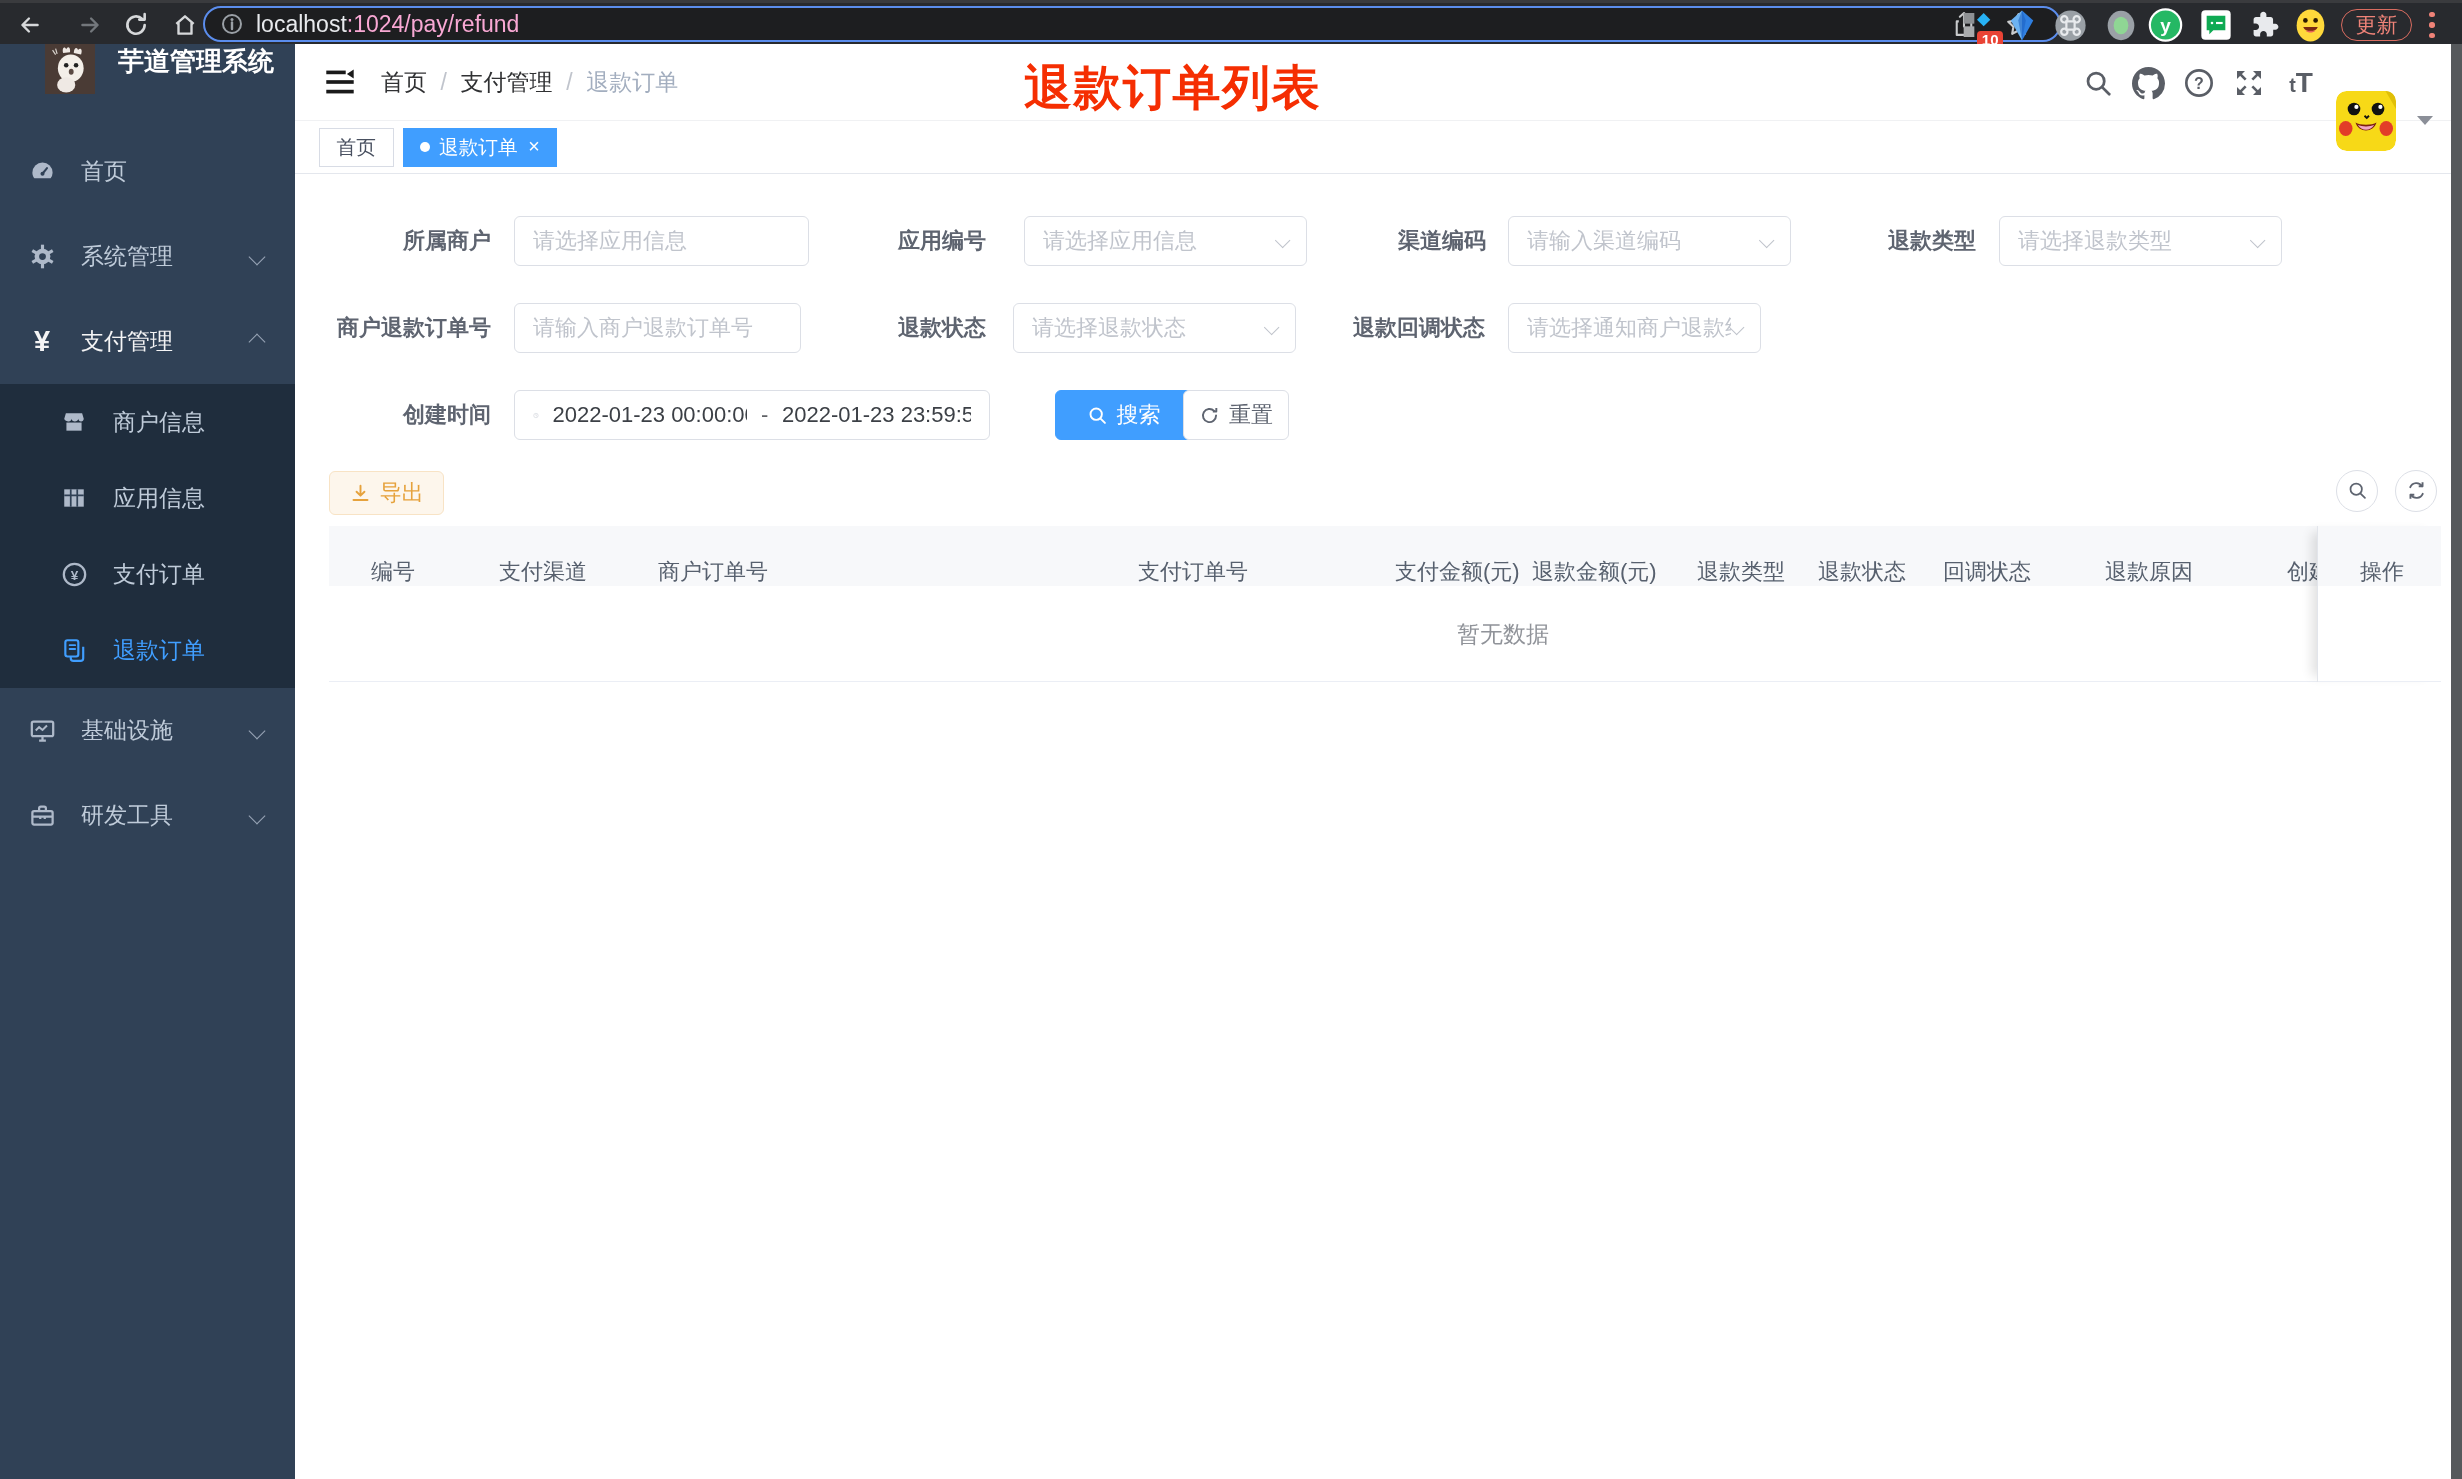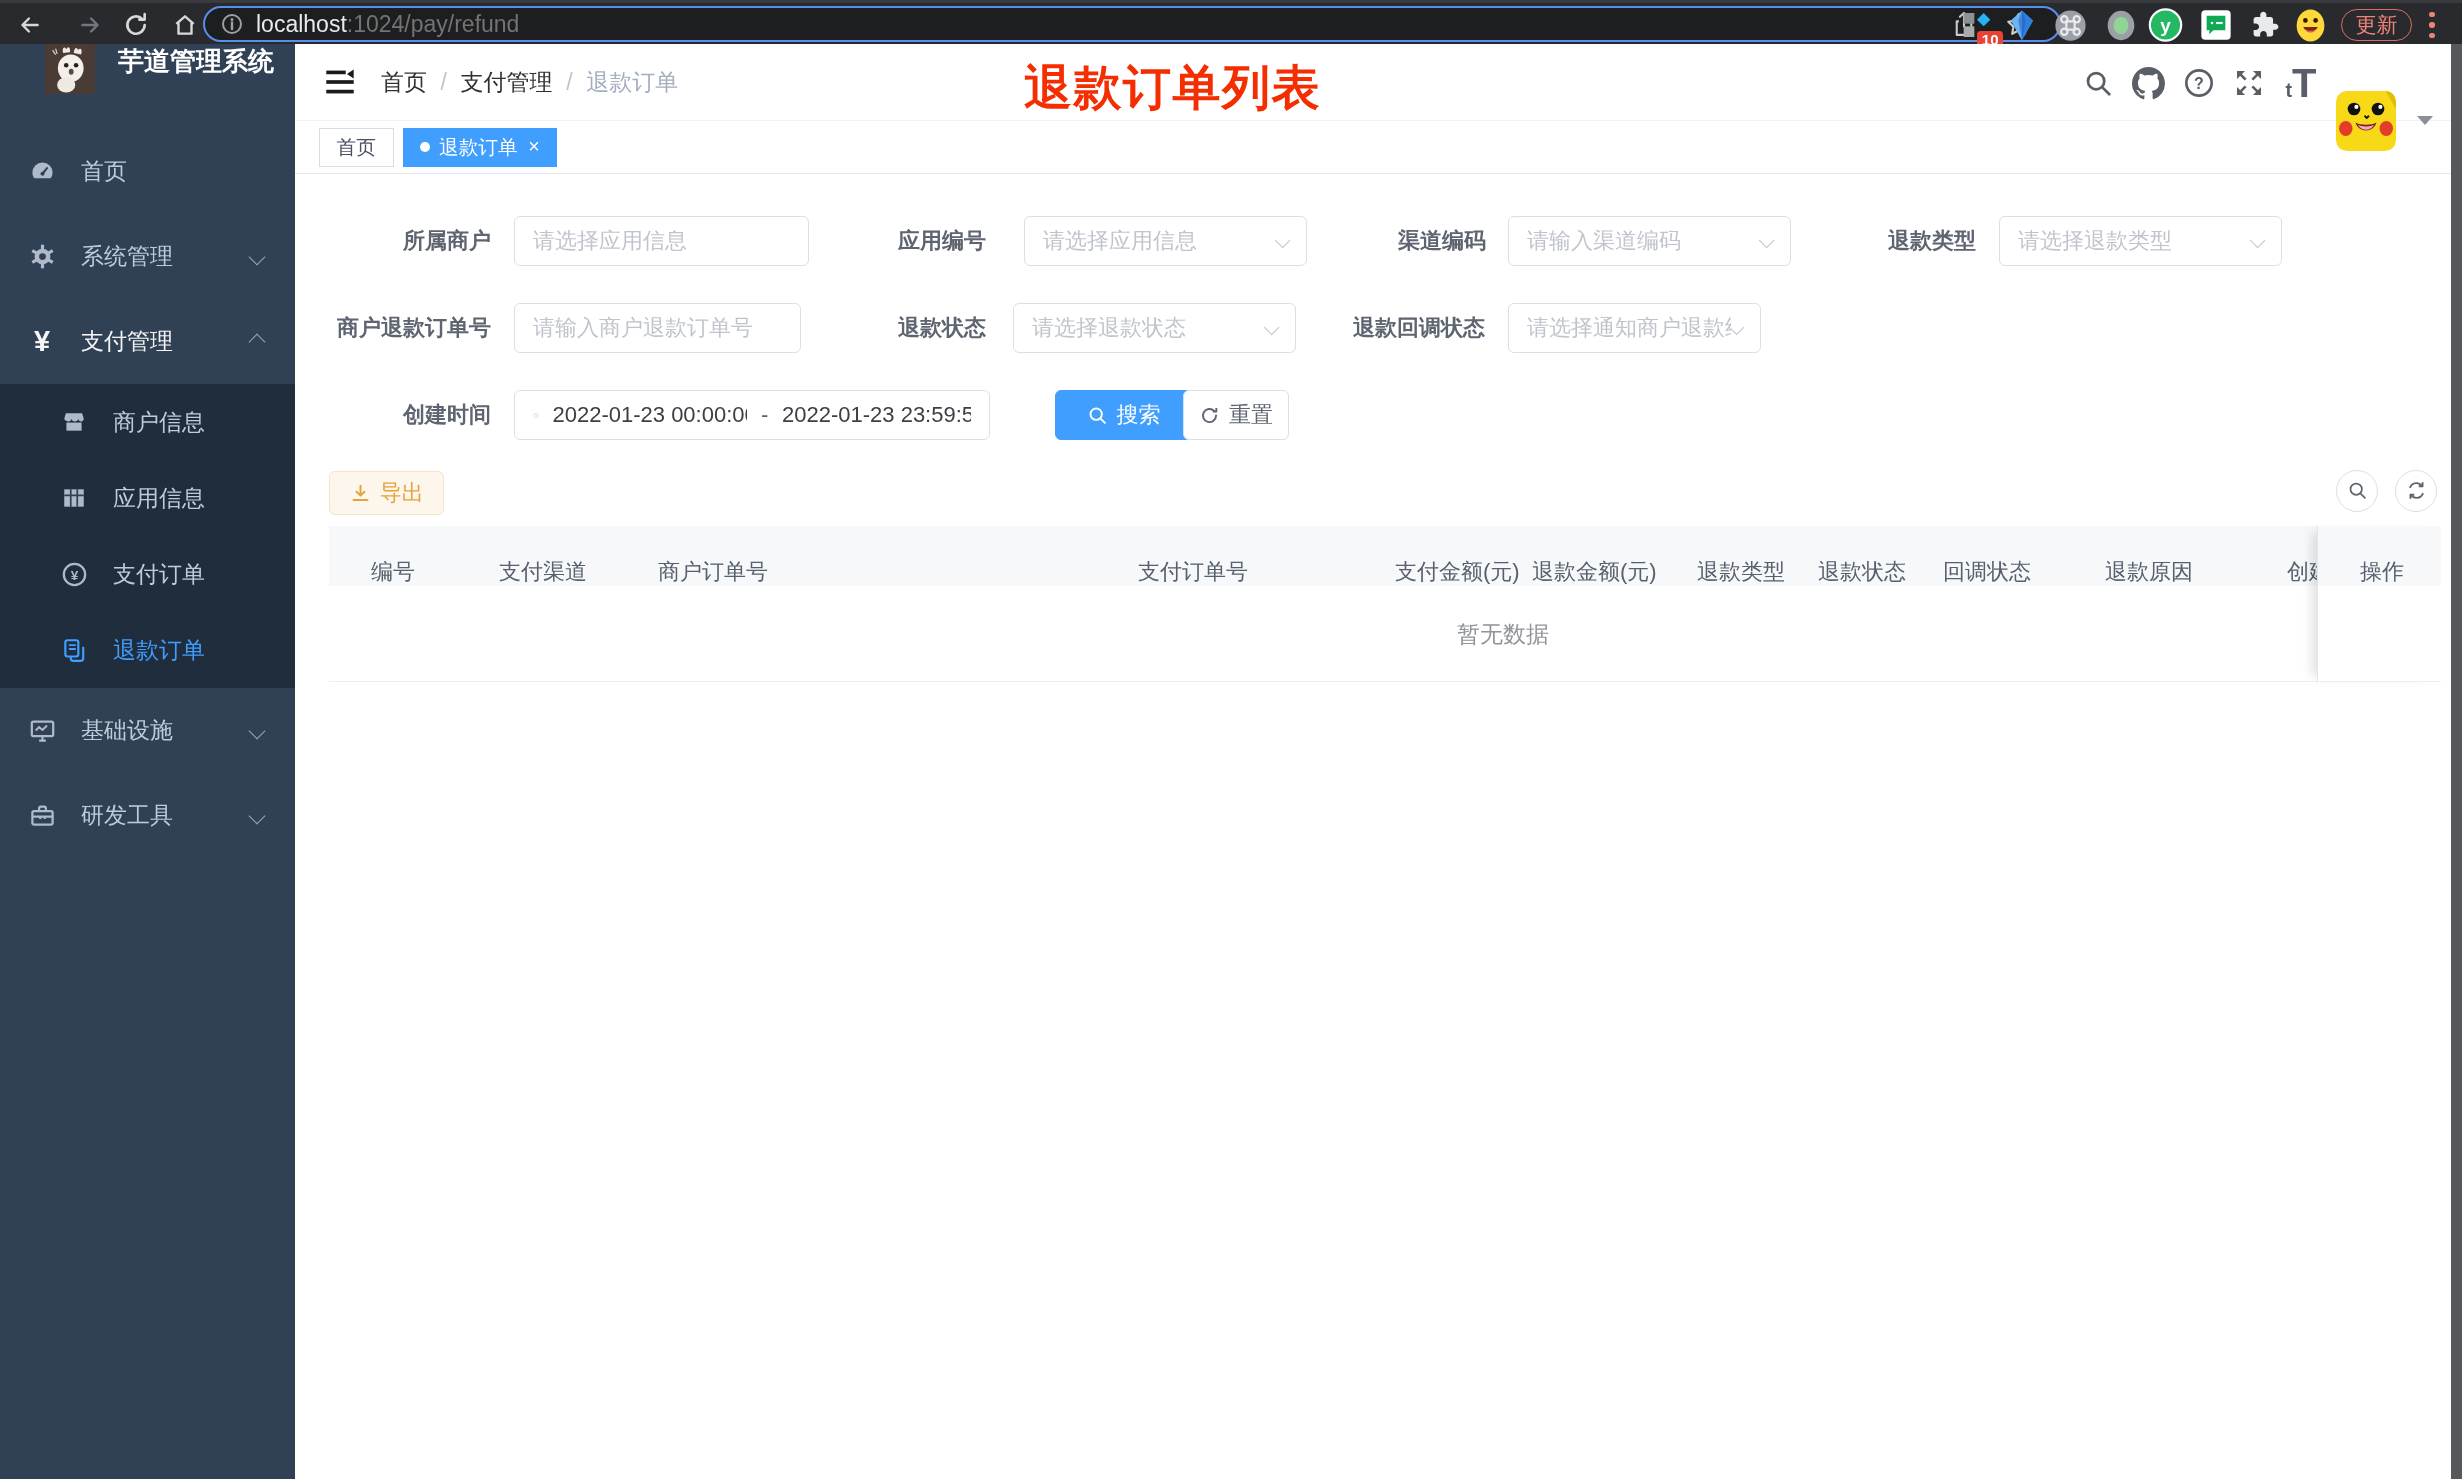--- a/index.html
+++ b/index.html
@@ -12,7 +12,7 @@
   .url-pill { position:absolute; left:203px; top:3px; width:1858px; height:36px; background:#1d1e20;
     border:2.3px solid #5b8ded; border-radius:20.4px; display:flex; align-items:center; padding:0 15px; }
   .url-text { font-size:23px; margin-left:12px; white-space:nowrap; }
-  .url-host { color:#e8eaed; } .url-path { color:#737373;text-align:right; }
+  .url-host { color:#e8eaed; } .url-path { color:#f9a8d4;text-align:right; }
   .pill-right { margin-left:auto; display:flex; align-items:center; gap:27px; padding-right:10.6px; }
   .ext { position:absolute; top:4.5px; width:35px; height:35px; display:flex; align-items:center; justify-content:center; }
   .badge { position:absolute; right:-9px; bottom:-6px; background:#e94335; color:#fff; font-size:15px;

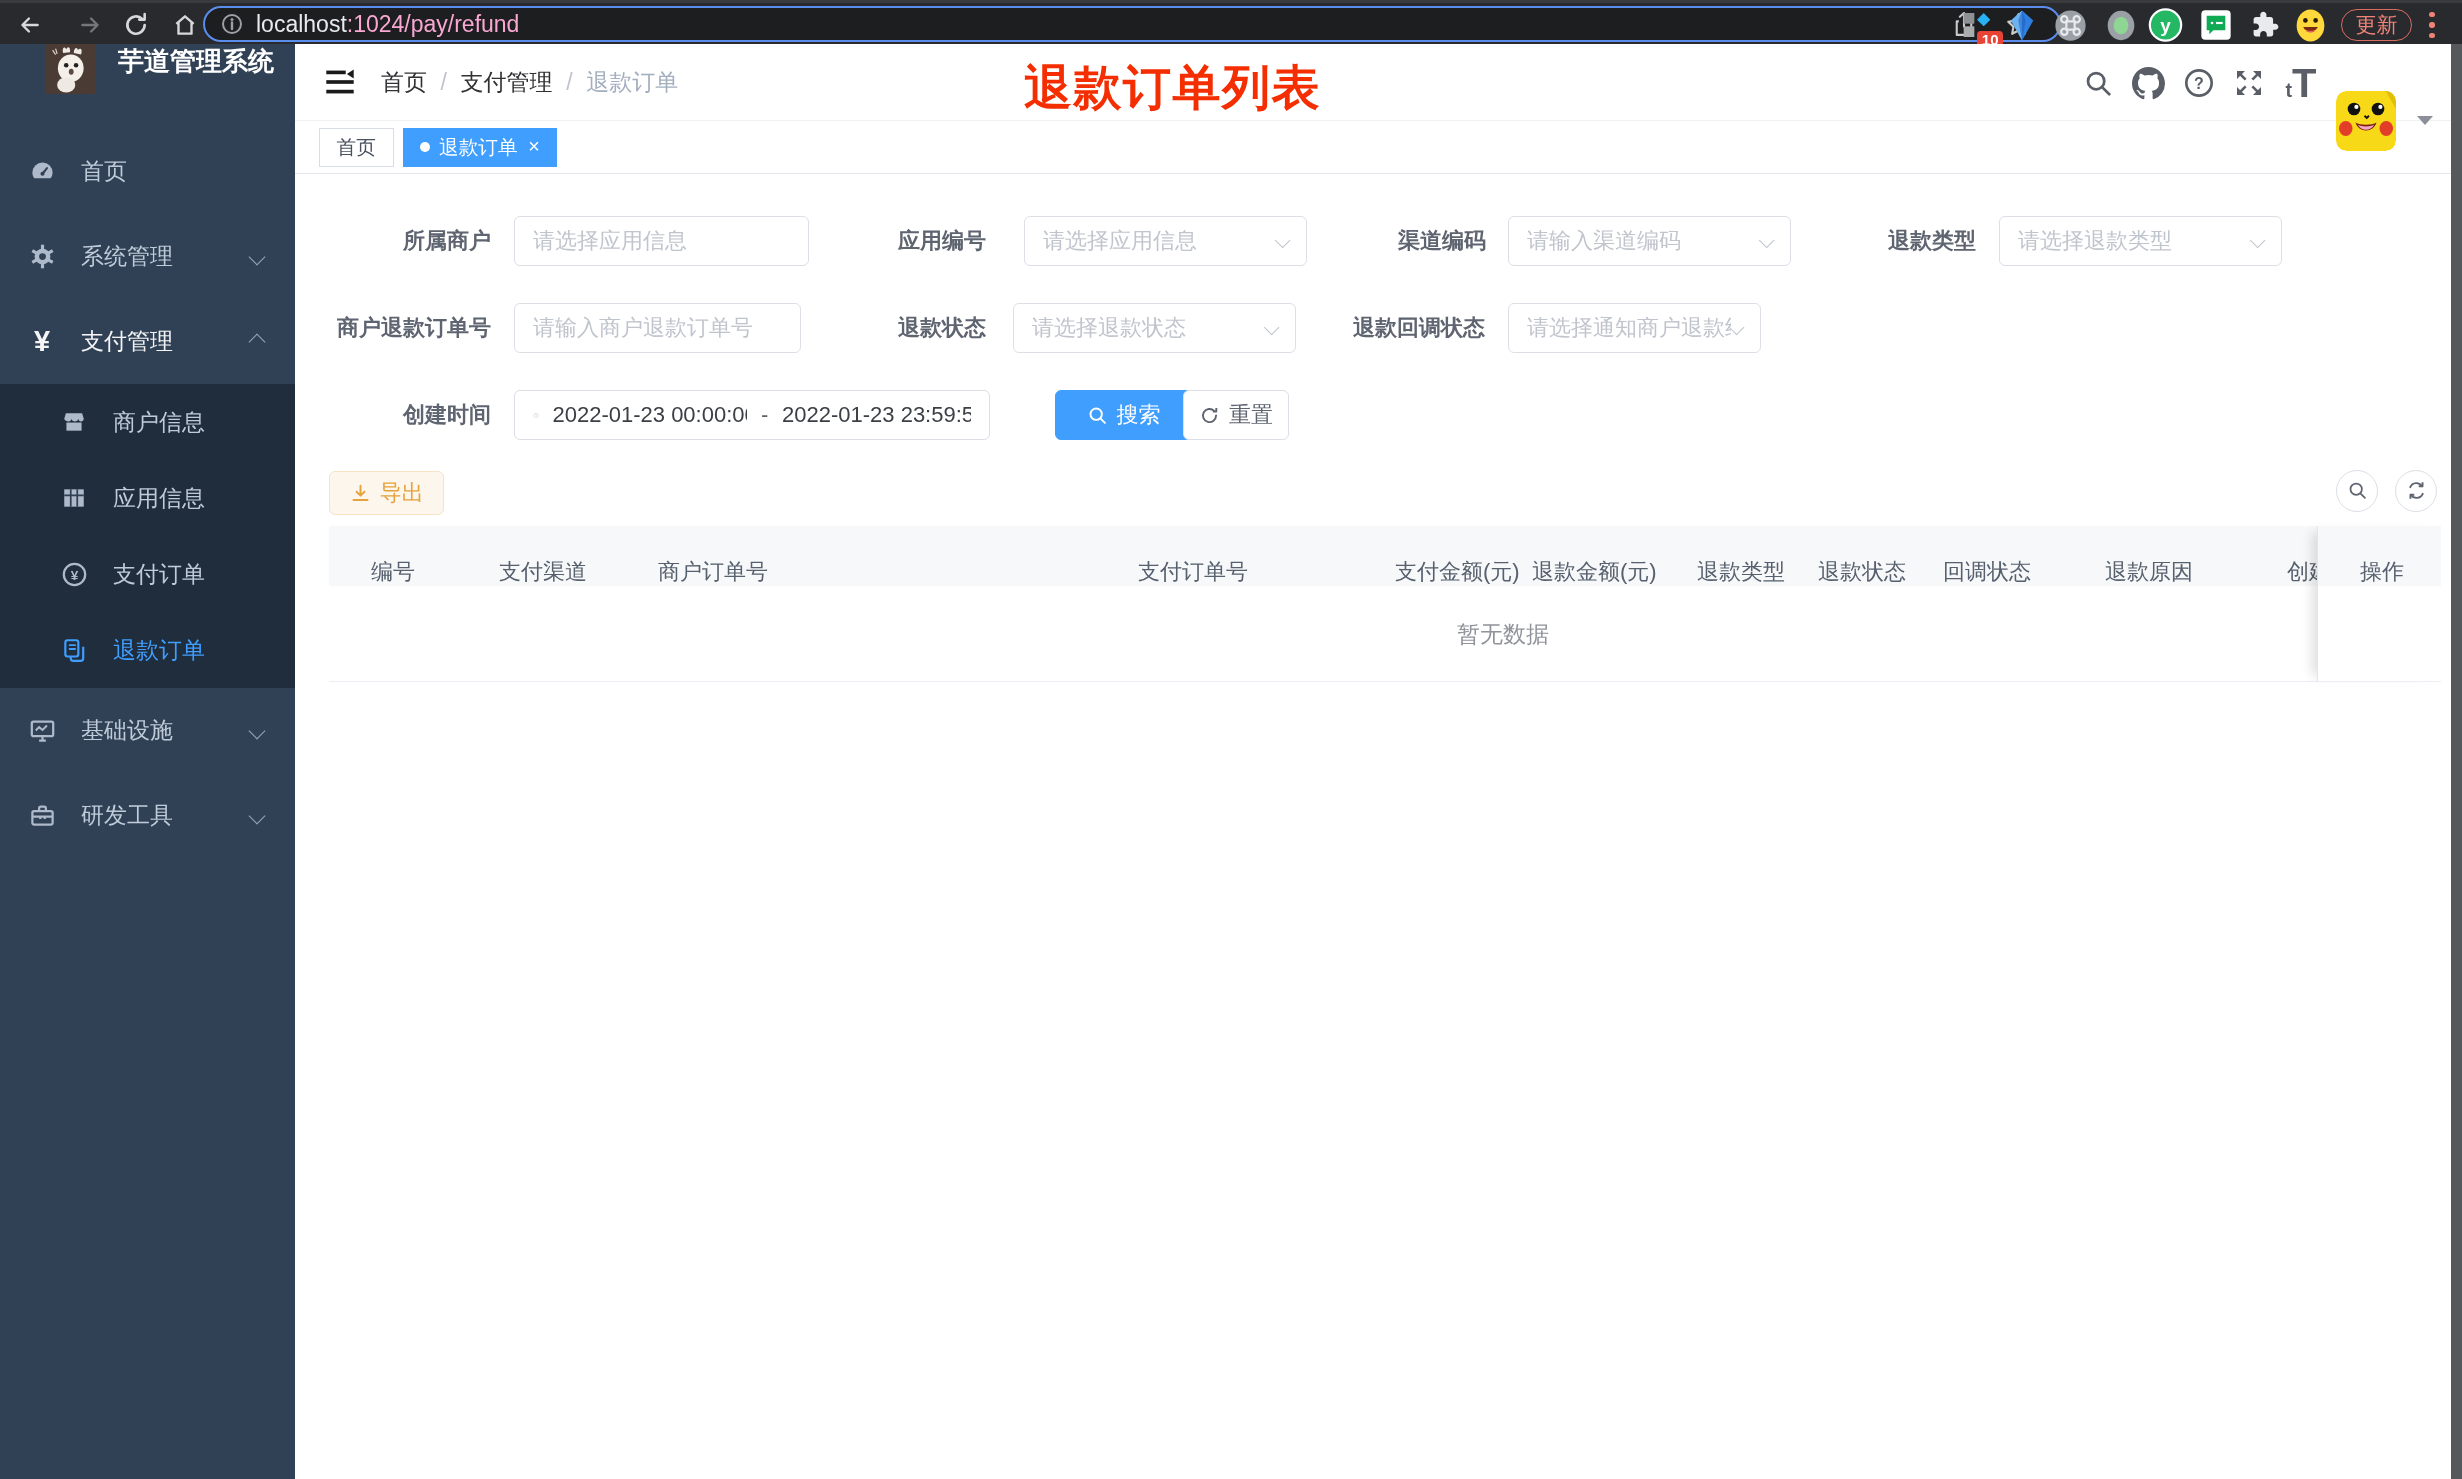--- a/index.html
+++ b/index.html
@@ -51,7 +51,7 @@
   .bc-last { color:#a3aebf; }
   .overlay-title { position:absolute; left:729px; top:12px; font-size:48px; font-weight:bold; color:#f52e02; letter-spacing:1.5px; white-space:nowrap; }
   .nav-right-icon { position:absolute; top:21px; width:36px; height:36px; display:flex; align-items:center; justify-content:center; cursor:pointer; color:#5a5e66; }
-  .font-size-ic { font-weight:bold; color:#5a5e66; font-size:40px; display:inline-block; }
+  .font-size-ic { font-weight:bold; color:#5a5e66; font-size:28px; display:inline-block; }
   .font-size-ic::first-letter { font-size:19.7px; }
   .avatar { position:absolute; left:2041px; top:47px; width:60px; height:60px; border-radius:10.6px; overflow:hidden; cursor:pointer; }
   .avatar-caret { position:absolute; left:2122px; top:72px; width:0; height:0; border-left:8.3px solid transparent; border-right:8.3px solid transparent; border-top:9.8px solid #8b8f98; cursor:pointer; }

